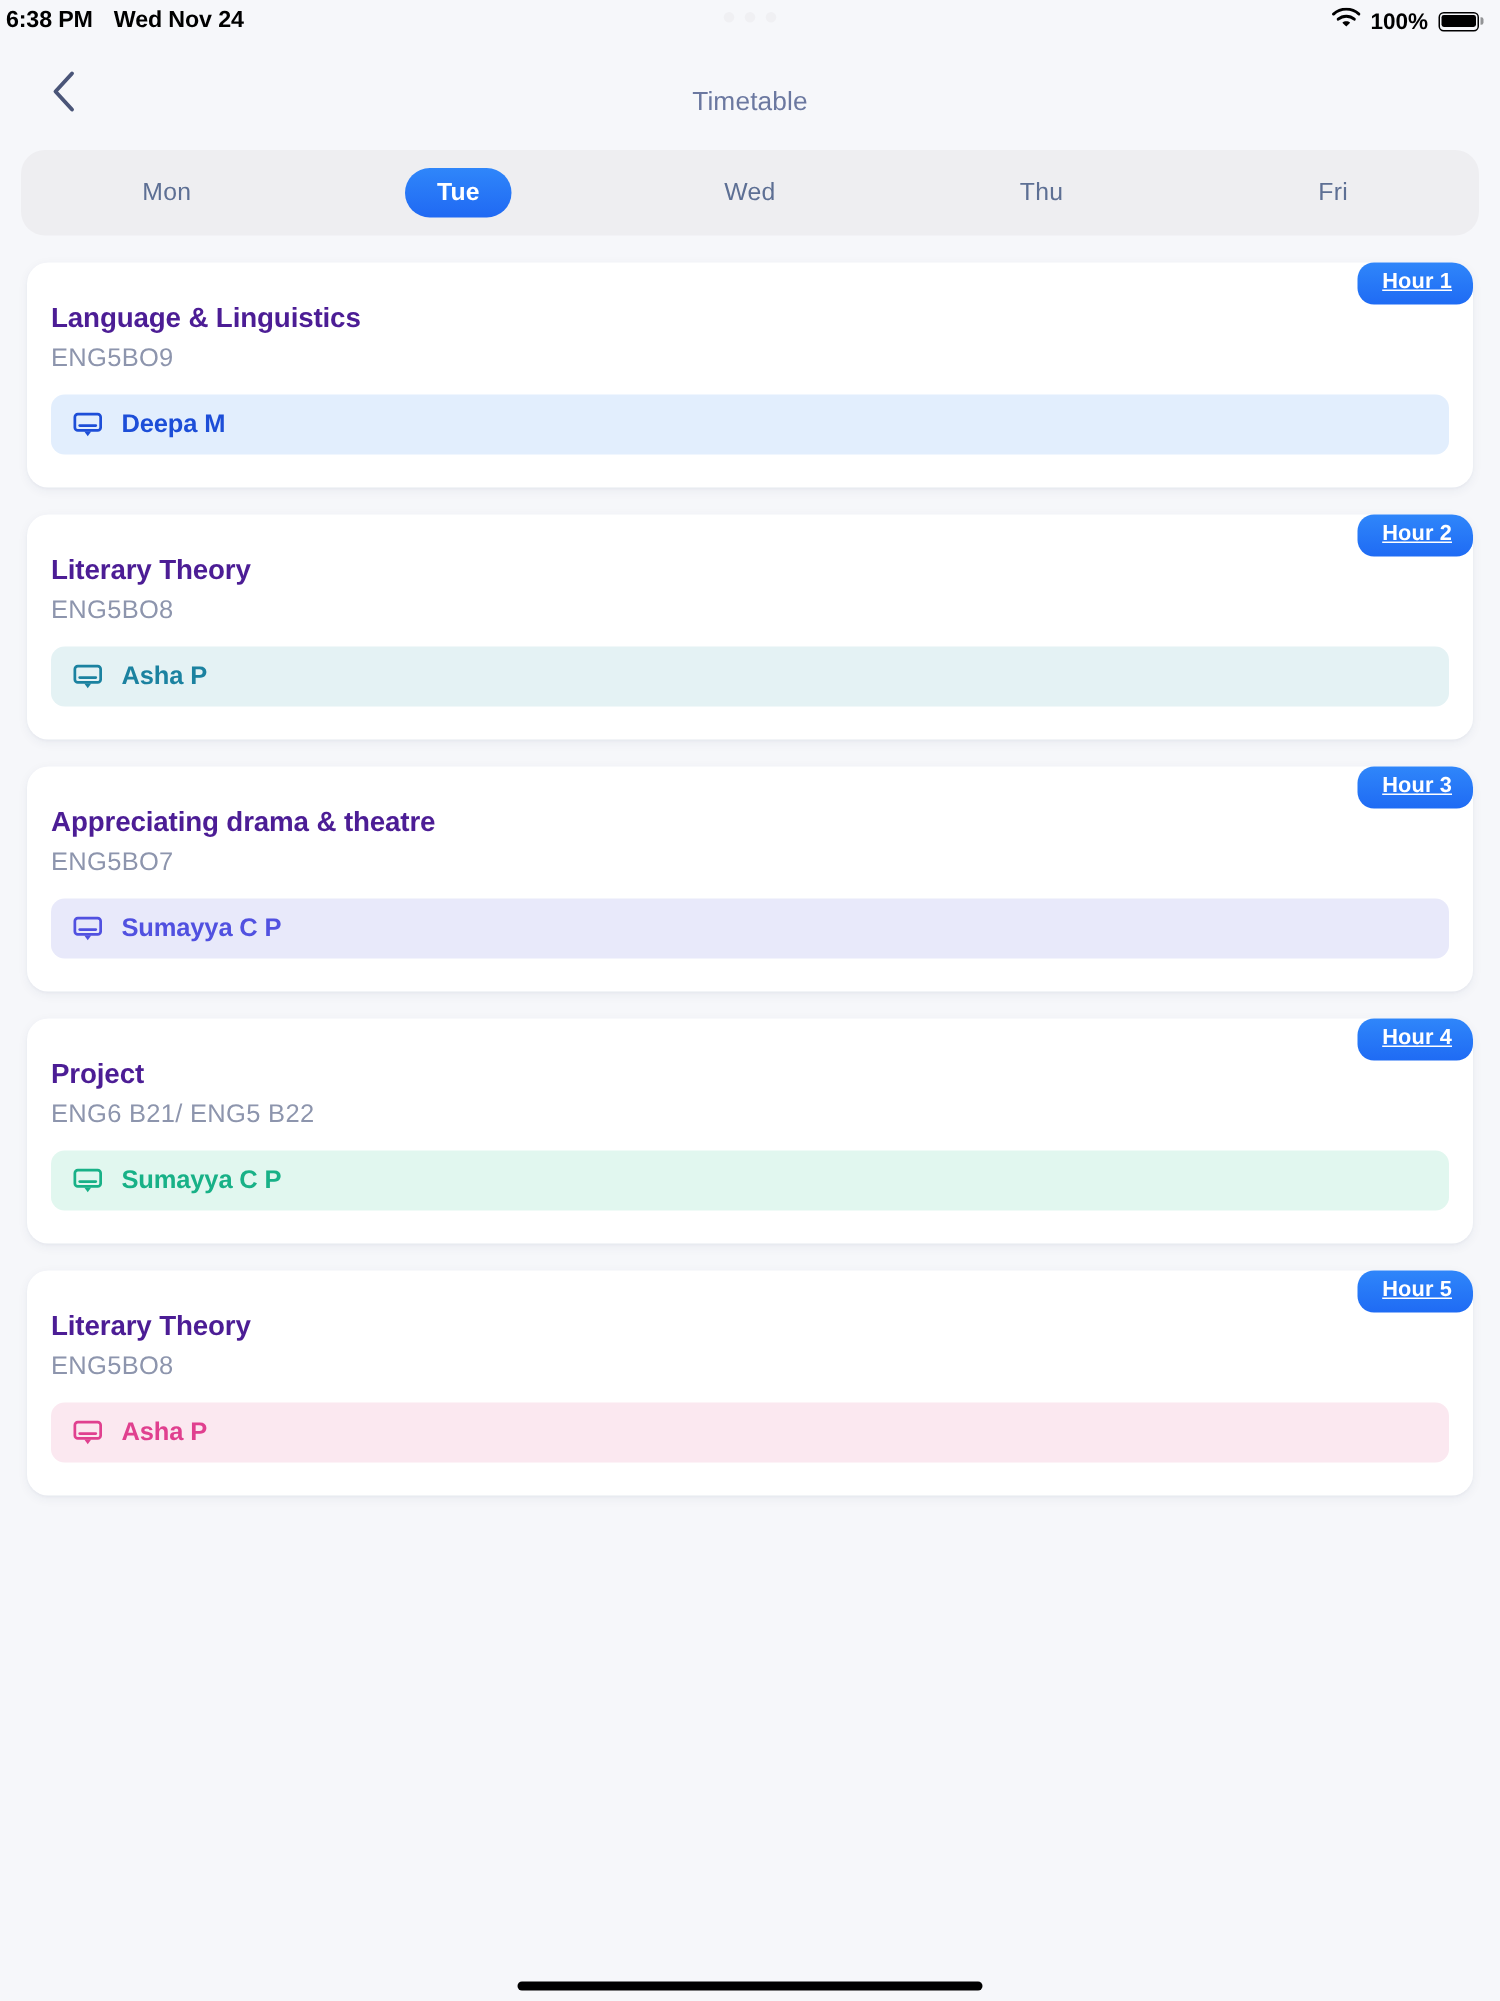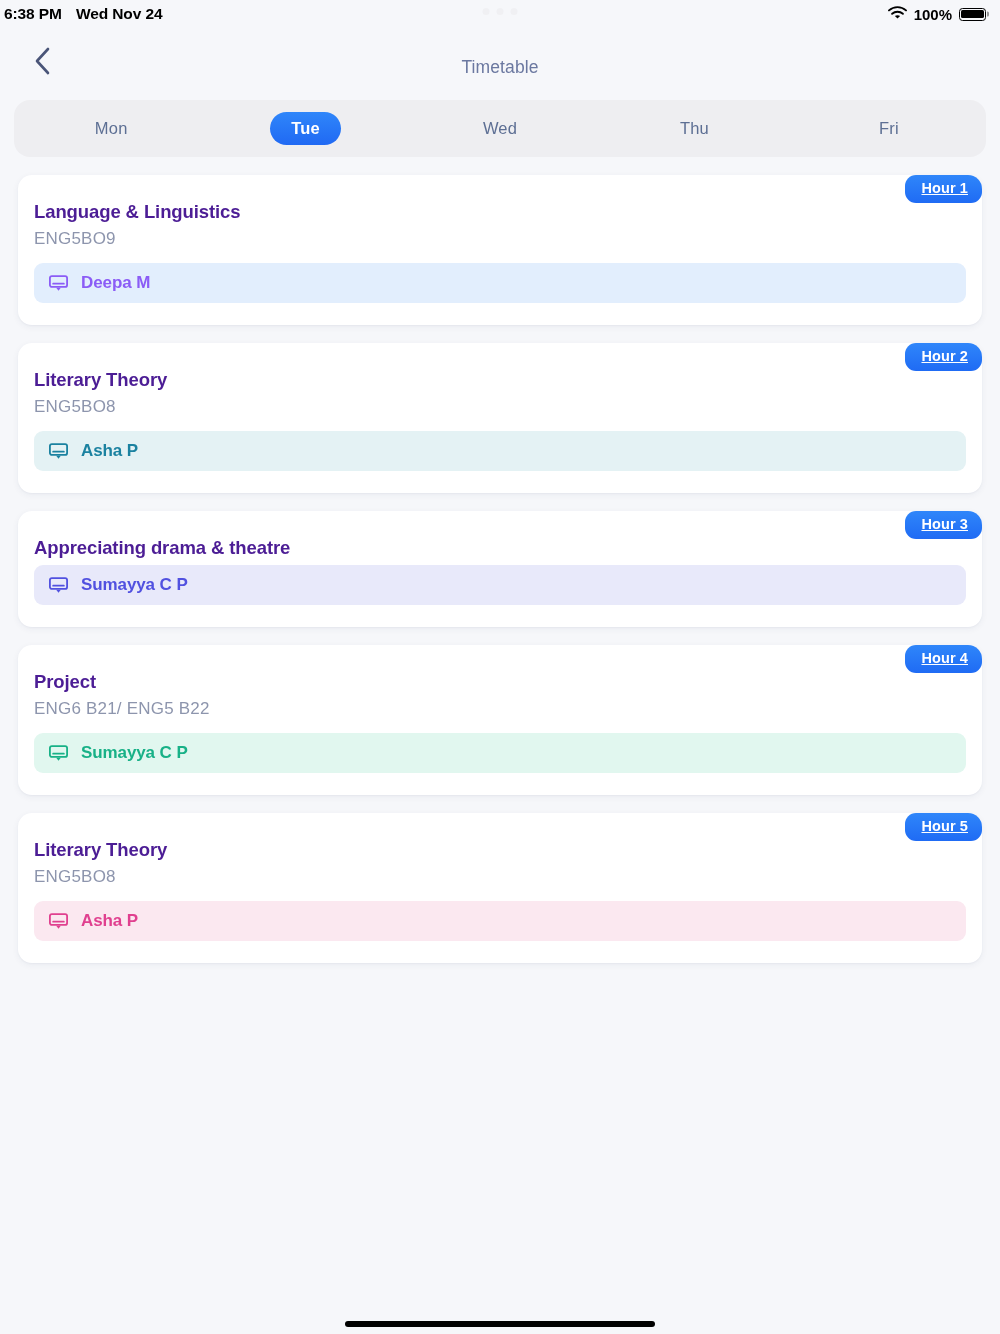--- a/index.html
+++ b/index.html
@@ -197,7 +197,7 @@
 
   
   .c-blue   .teacher-strip { background: #e2eefd; }
-  .c-blue   .teacher-name, .c-blue   .projector-icon { color: #8b5cf6; }
+  .c-blue   .teacher-name, .c-blue   .projector-icon { color: #1d4ed8; }
   .c-teal   .teacher-strip { background: #e4f2f4; }
   .c-teal   .teacher-name, .c-teal   .projector-icon { color: #1b82a0; }
   .c-indigo .teacher-strip { background: #e8e9fa; }

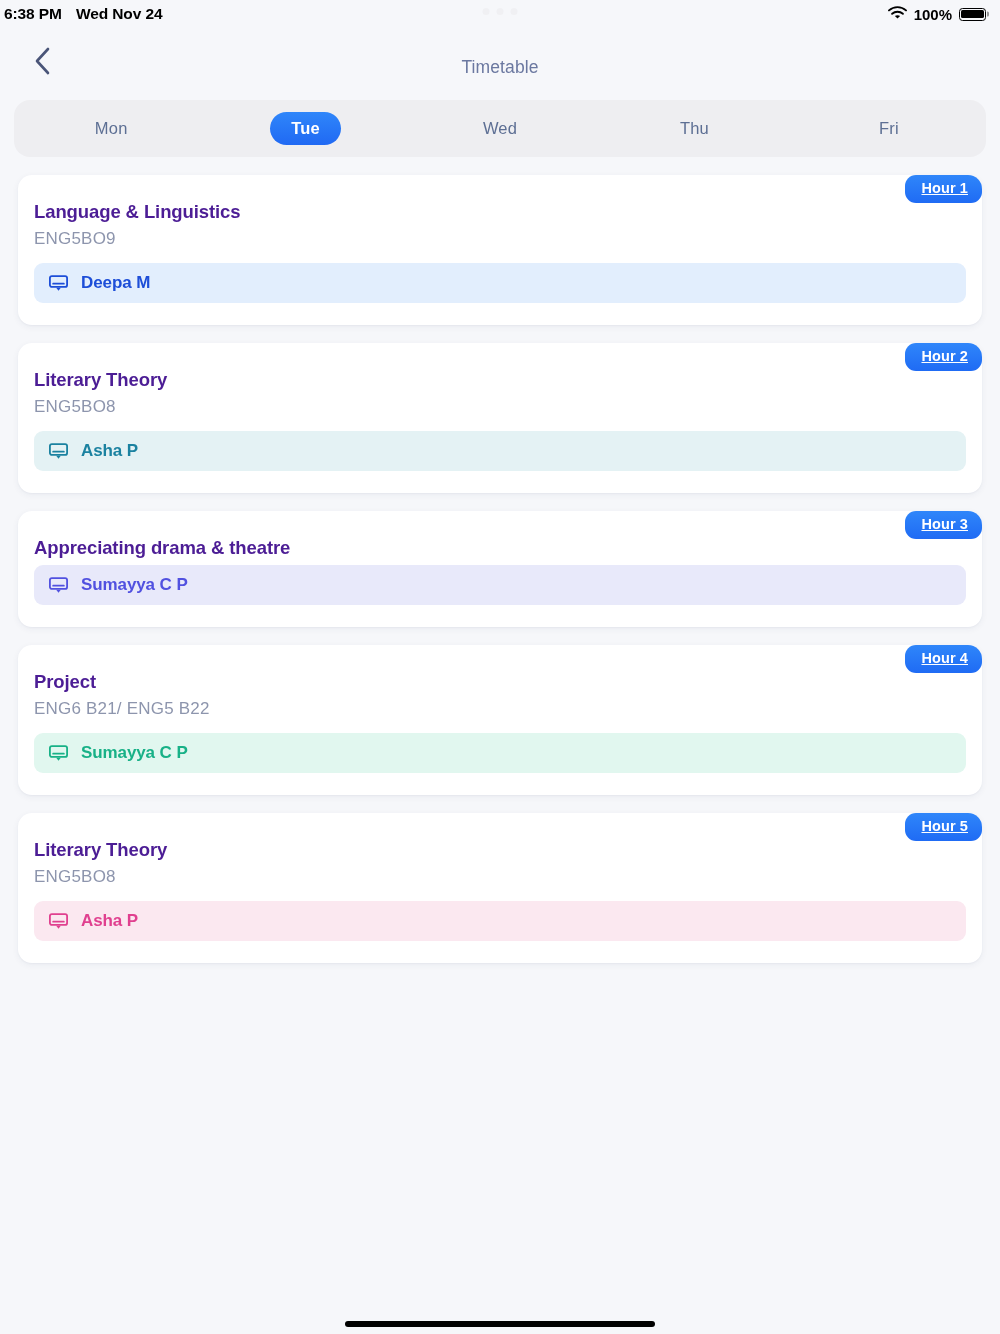--- a/index.html
+++ b/index.html
@@ -315,6 +315,7 @@
   <div class="card c-indigo">
     <div class="hour-badge">Hour 3</div>
     <div class="card-title">Appreciating drama &amp; theatre</div>
+    <div class="card-code">ENG5BO7</div>
     <div class="teacher-strip">
       <span class="projector-icon">
         <svg width="21" height="21" viewBox="0 0 22 22" fill="none">

